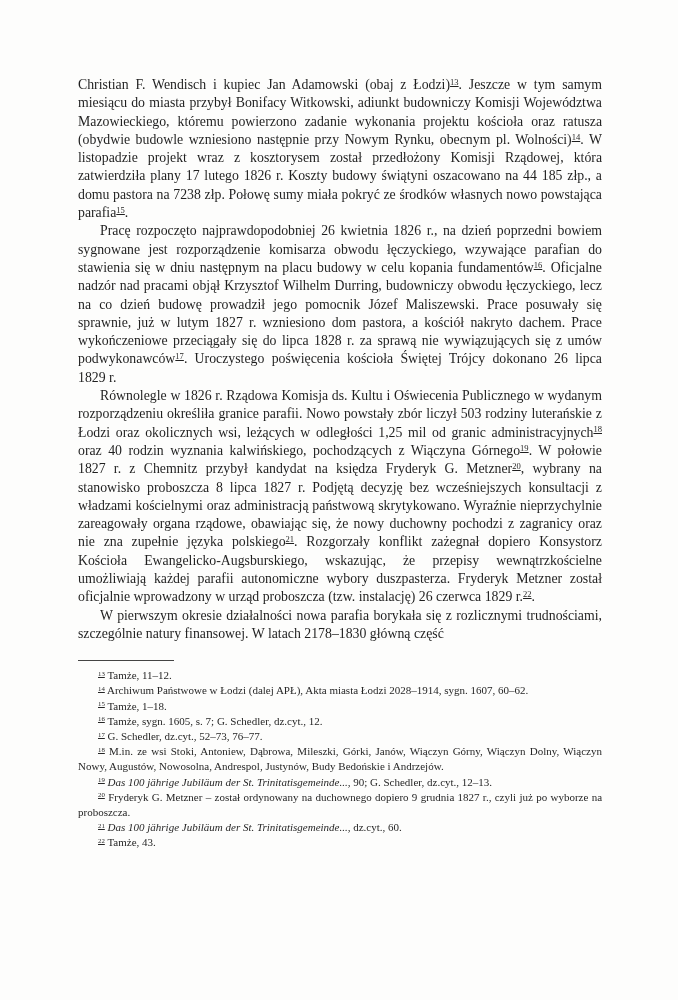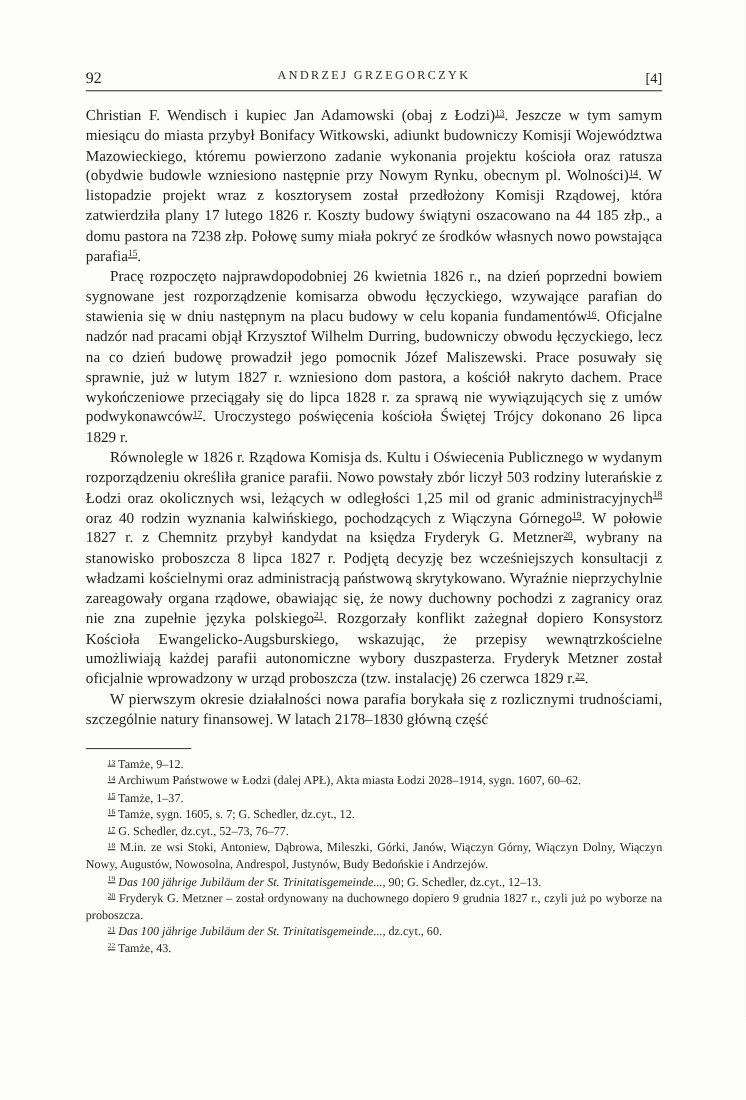--- a/index.html
+++ b/index.html
@@ -75,11 +75,6 @@
 <div class="page">
   <div class="content">
 
-    <div class="pagehead">
-      <span class="pageno">92</span>
-      <span class="runtitle">ANDRZEJ GRZEGORCZYK</span>
-      <span class="marker">[4]</span>
-    </div>
 
     <div class="bodytext" id="bodytext">
         <p class=""><span>Christian F. Wendisch i kupiec Jan Adamowski (obaj z Łodzi)</span><sup class="ref">13</sup><span>. Jeszcze w tym samym miesiącu do miasta przybył Bonifacy Witkowski, adiunkt budowniczy Komisji Województwa Mazowieckiego, któremu powierzono zadanie wykonania projektu kościoła oraz ratusza (obydwie budowle wzniesiono następnie przy Nowym Rynku, obecnym pl. Wolności)</span><sup class="ref">14</sup><span>. W listopadzie projekt wraz z kosztorysem został przedłożony Komisji Rządowej, która zatwierdziła plany 17 lutego 1826 r. Koszty budowy świątyni oszacowano na 44 185 złp., a domu pastora na 7238 złp. Połowę sumy miała pokryć ze środków własnych nowo powstająca parafia</span><sup class="ref">15</sup><span>.</span></p>

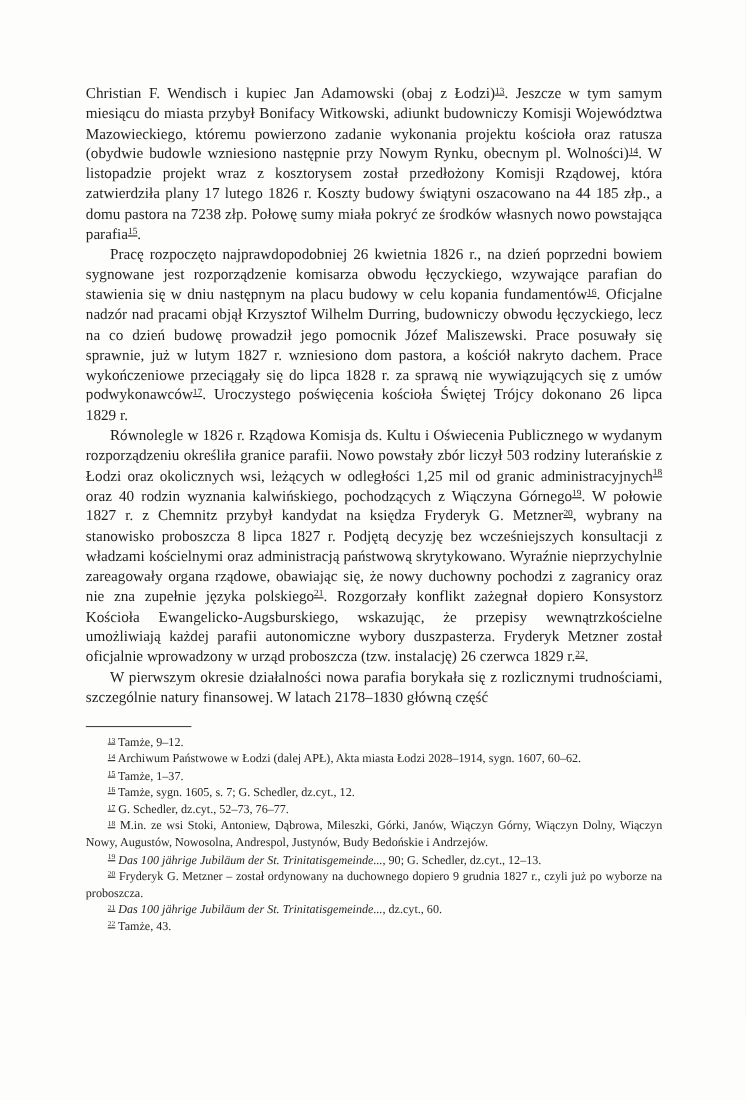--- a/index.html
+++ b/index.html
@@ -86,7 +86,7 @@
     <div class="fnrule"></div>
 
     <div class="footnotes" id="footnotes">
-        <p><sup class="fnum">13</sup> <span>Tamże, 9–12.</span></p>
+        <p><sup class="fnum">13</sup> <span>Tamże, 11–12.</span></p>
         <p><sup class="fnum">14</sup> <span>Archiwum Państwowe w Łodzi (dalej APŁ), Akta miasta Łodzi 2028–1914, sygn. 1607, 60–62.</span></p>
         <p><sup class="fnum">15</sup> <span>Tamże, 1–37.</span></p>
         <p><sup class="fnum">16</sup> <span>Tamże, sygn. 1605, s. 7; G. Schedler, dz.cyt., 12.</span></p>

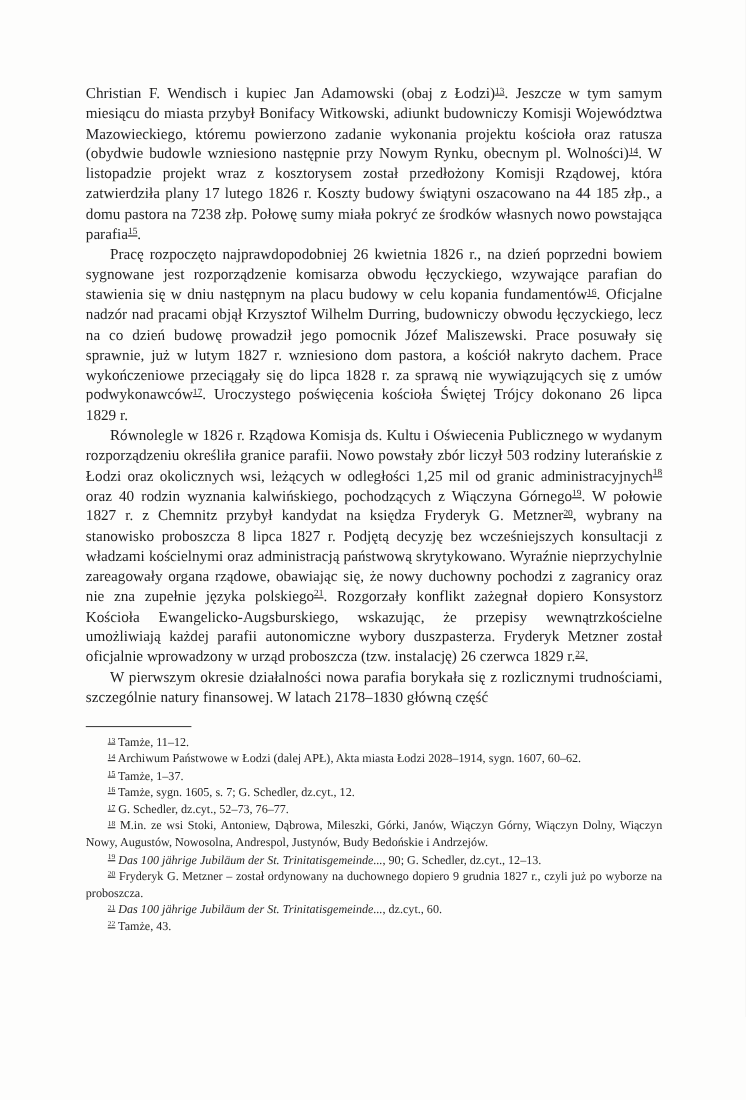--- a/index.html
+++ b/index.html
@@ -88,7 +88,7 @@
     <div class="footnotes" id="footnotes">
         <p><sup class="fnum">13</sup> <span>Tamże, 11–12.</span></p>
         <p><sup class="fnum">14</sup> <span>Archiwum Państwowe w Łodzi (dalej APŁ), Akta miasta Łodzi 2028–1914, sygn. 1607, 60–62.</span></p>
-        <p><sup class="fnum">15</sup> <span>Tamże, 1–37.</span></p>
+        <p><sup class="fnum">15</sup> <span>Tamże, 1–18.</span></p>
         <p><sup class="fnum">16</sup> <span>Tamże, sygn. 1605, s. 7; G. Schedler, dz.cyt., 12.</span></p>
         <p><sup class="fnum">17</sup> <span>G. Schedler, dz.cyt., 52–73, 76–77.</span></p>
         <p><sup class="fnum">18</sup> <span>M.in. ze wsi Stoki, Antoniew, Dąbrowa, Mileszki, Górki, Janów, Wiączyn Górny, Wiączyn Dolny, Wiączyn Nowy, Augustów, Nowosolna, Andrespol, Justynów, Budy Bedońskie i Andrzejów.</span></p>

